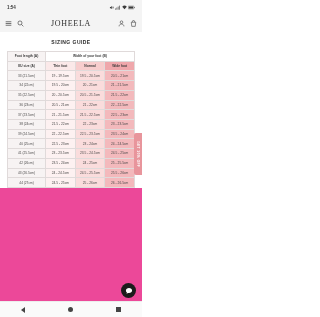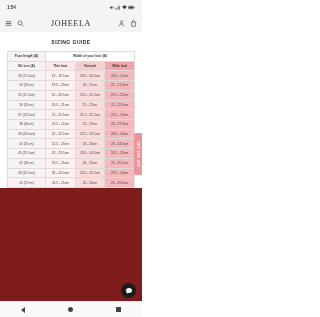--- a/index.html
+++ b/index.html
@@ -9,7 +9,7 @@
     background: #ffffff;
     overflow: hidden;
   }
-  .phone { position: relative; width: 142px; height: 317px; background:#7f1d1d; }
+  .phone { position: relative; width: 142px; height: 317px; background:#ec4899; }
 
   
   .statusbar {

